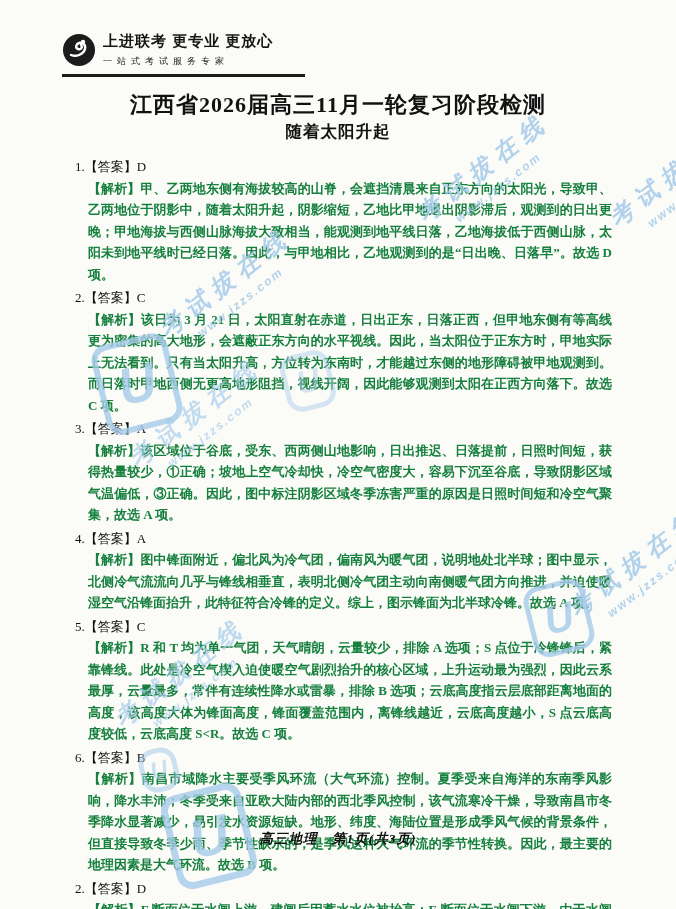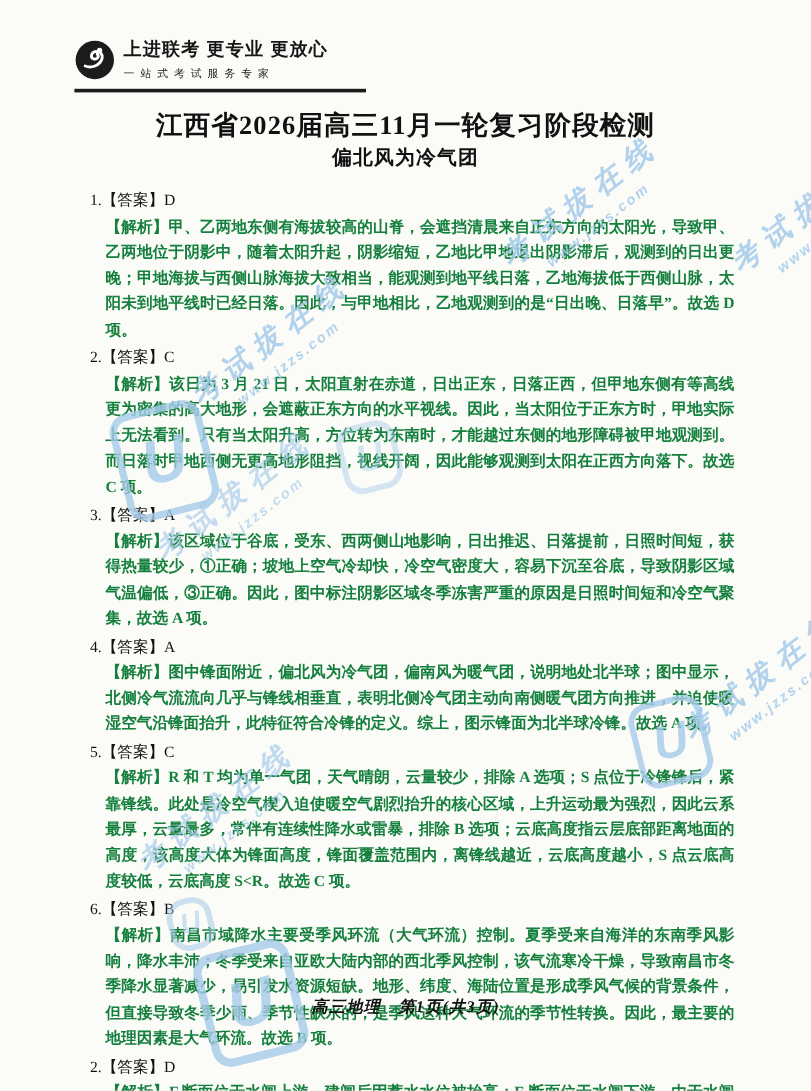--- a/index.html
+++ b/index.html
@@ -147,7 +147,7 @@
   <div class="brand-rule"></div>
 
   <h1 class="doc-title">江西省2026届高三11月一轮复习阶段检测</h1>
-  <h2 class="doc-subtitle">偏北风为冷气团</h2>
+  <h2 class="doc-subtitle">随着太阳升起</h2>
 
   <main class="answers">
 

